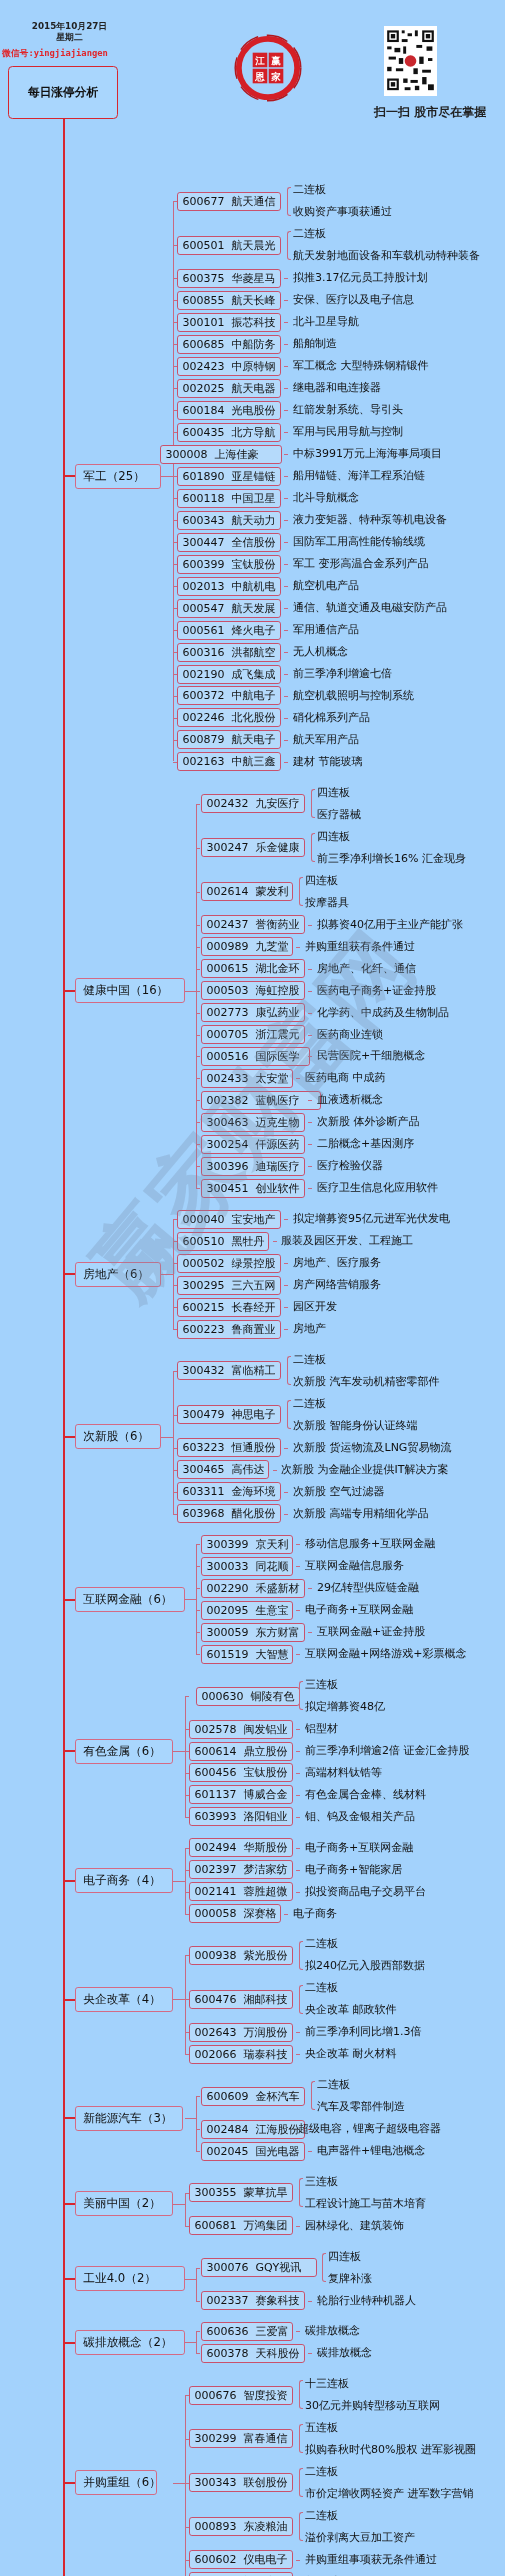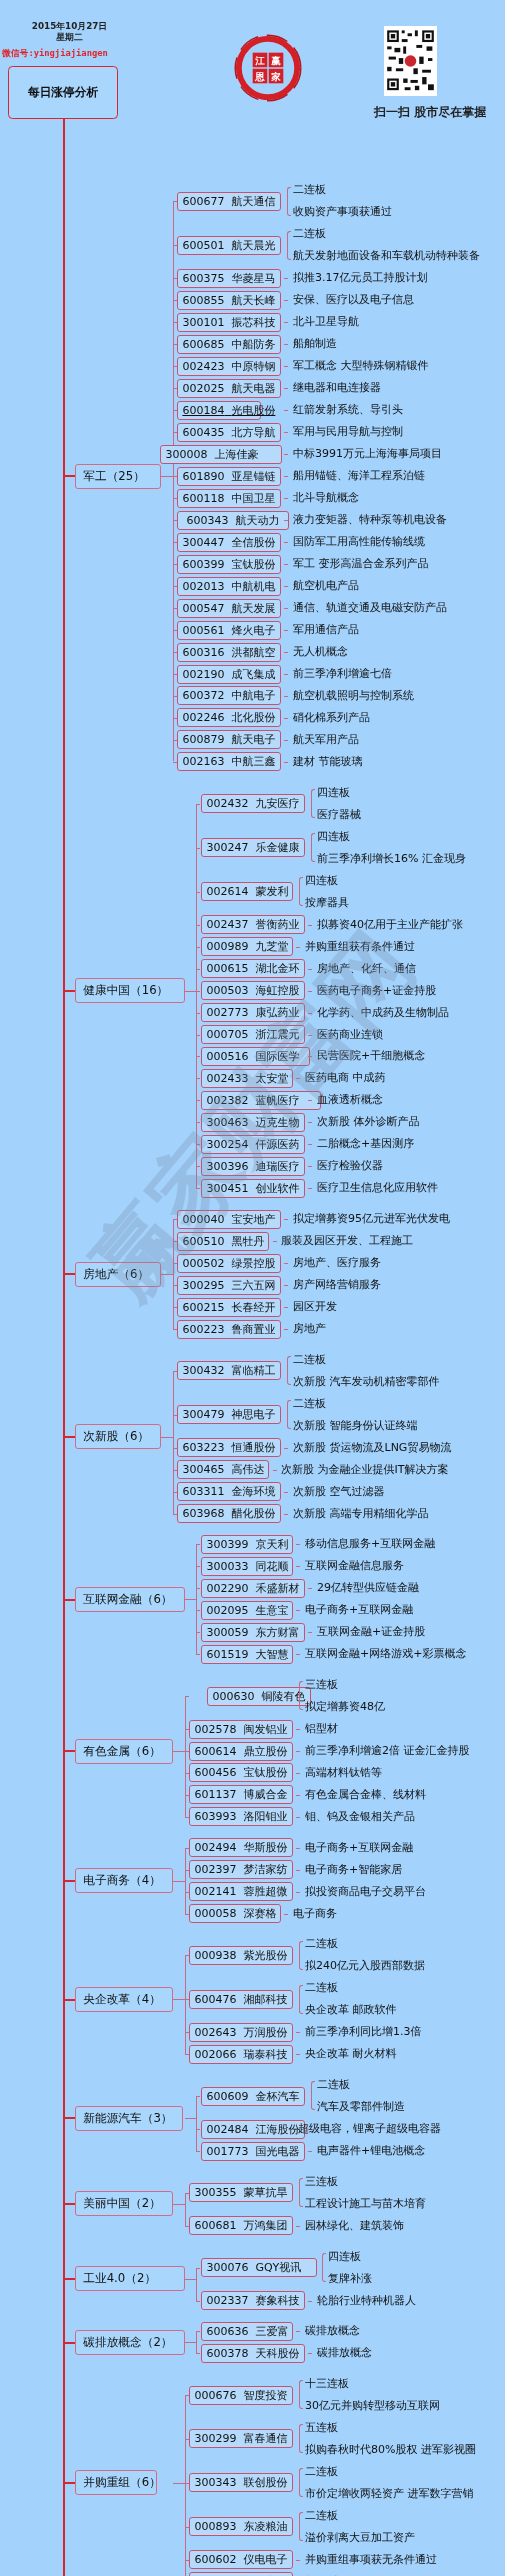--- a/index.html
+++ b/index.html
@@ -135,7 +135,7 @@
     <div class="hline" style="left: 284px; top: 388px; width: 4.4px;"></div>
     <div class="desc" style="left: 293px; top: 377px;">继电器和电连接器</div>
     <div class="hline" style="left: 173px; top: 410px; width: 4.4px;"></div>
-    <div class="stock" style="left: 177px; top: 401px; width: 84px; text-decoration: underline;"><span>600184</span><span>&nbsp;&nbsp;</span><span>光电股份</span></div>
+    <div class="stock" style="left: 177px; top: 401px; width: 104px;"><span>600184</span><span>&nbsp;&nbsp;</span><span>光电股份</span></div>
     <div class="hline" style="left: 284px; top: 410px; width: 4.4px;"></div>
     <div class="desc" style="left: 293px; top: 399px;">红箭发射系统、导引头</div>
     <div class="hline" style="left: 173px; top: 432px; width: 4.4px;"></div>

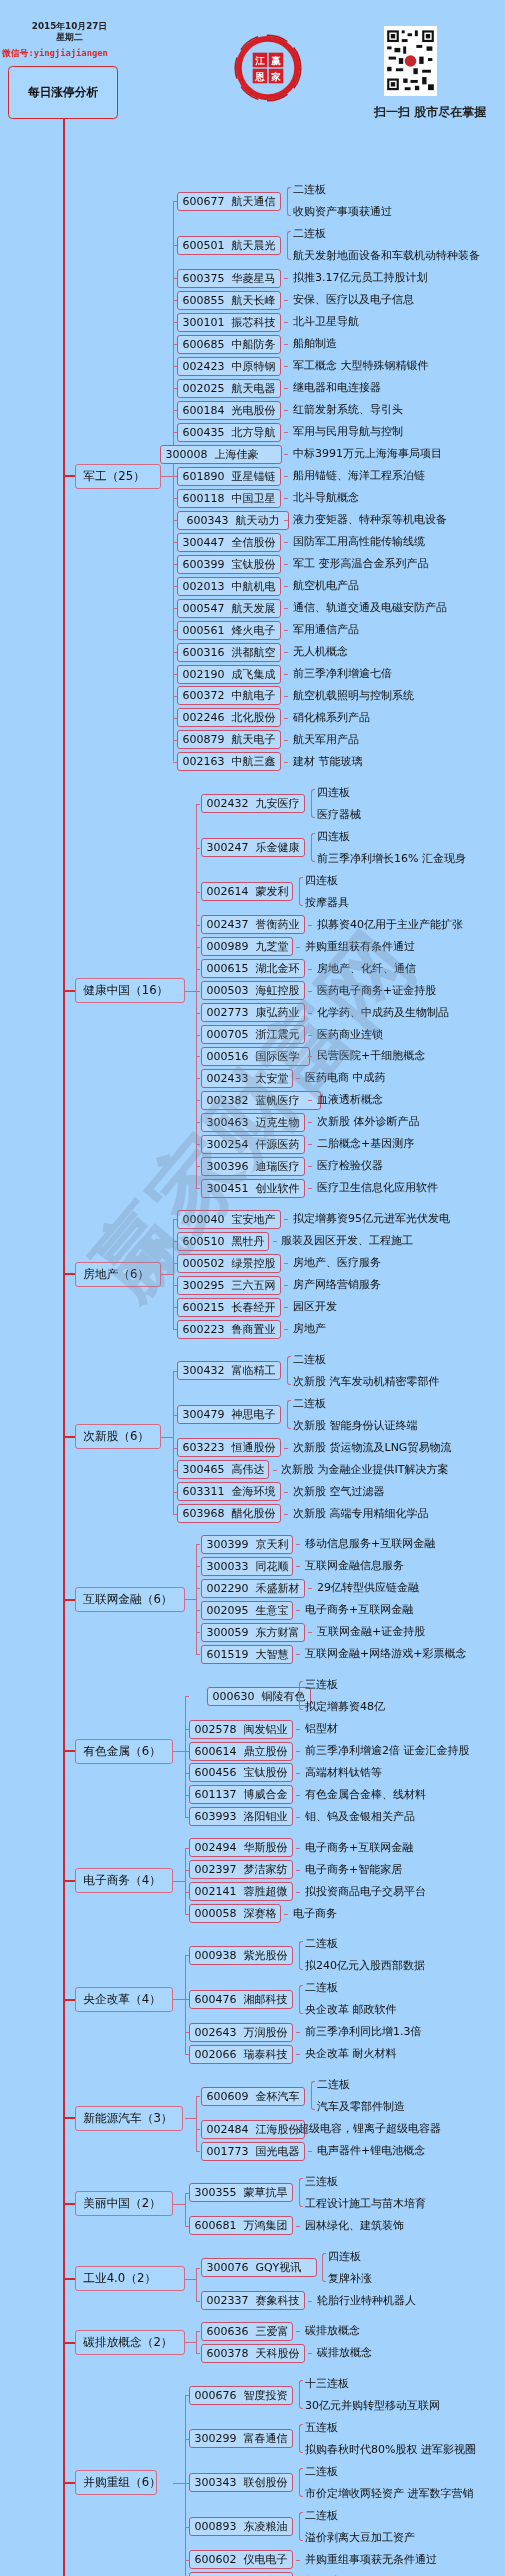--- a/index.html
+++ b/index.html
@@ -155,7 +155,7 @@
     <div class="hline" style="left: 284px; top: 498px; width: 4.4px;"></div>
     <div class="desc" style="left: 293px; top: 487px;">北斗导航概念</div>
     <div class="hline" style="left: 173px; top: 520px; width: 4.4px;"></div>
-    <div class="stock" style="left: 177px; top: 511px; width: 112px; text-align: center;"><span>600343</span><span>&nbsp;&nbsp;</span><span>航天动力</span></div>
+    <div class="stock" style="left: 177px; top: 511px; width: 104px; text-align: center;"><span>600343</span><span>&nbsp;&nbsp;</span><span>航天动力</span></div>
     <div class="hline" style="left: 284px; top: 520px; width: 4.4px;"></div>
     <div class="desc" style="left: 293px; top: 509px;">液力变矩器、特种泵等机电设备</div>
     <div class="hline" style="left: 173px; top: 542px; width: 4.4px;"></div>

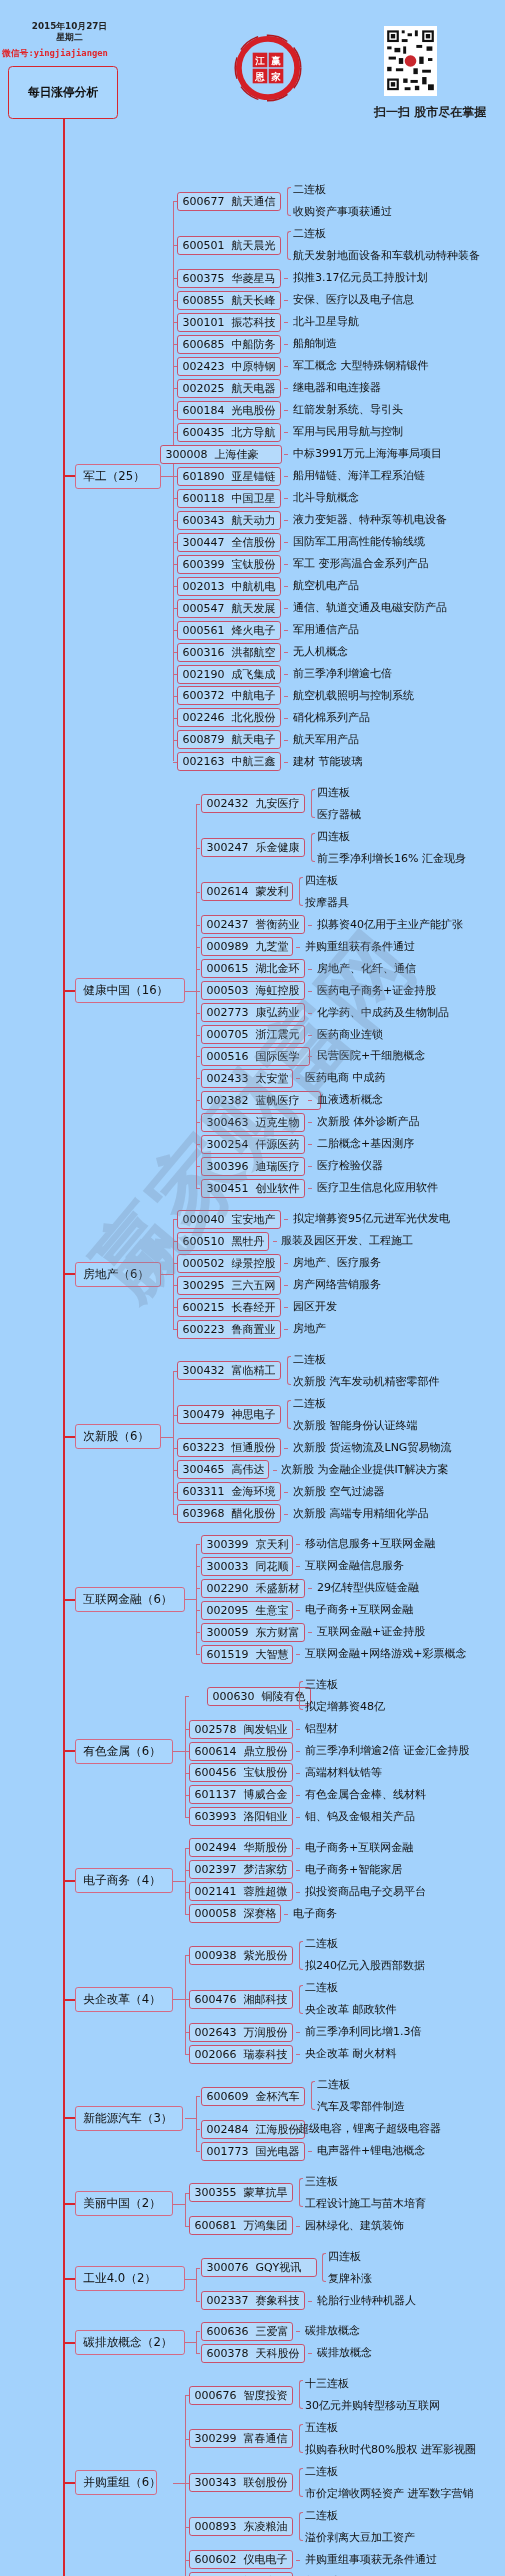--- a/index.html
+++ b/index.html
@@ -364,7 +364,7 @@
     <div class="vline" style="left: 185px; top: 1696px; height: 121px;"></div>
     <div class="hline" style="left: 173px; top: 1751px; width: 11.7px;"></div>
     <div class="hline" style="left: 185px; top: 1696px; width: 4.4px;"></div>
-    <div class="stock" style="left: 207px; top: 1687px; width: 104px;"><span>000630</span><span>&nbsp;&nbsp;</span><span>铜陵有色</span></div>
+    <div class="stock" style="left: 196px; top: 1687px; width: 104px;"><span>000630</span><span>&nbsp;&nbsp;</span><span>铜陵有色</span></div>
     <div class="bracket" style="left: 299px; top: 1681px; height: 29px;"></div>
     <div class="desc" style="left: 305px; top: 1674px;">三连板</div>
     <div class="desc" style="left: 305px; top: 1696px;">拟定增募资48亿</div>

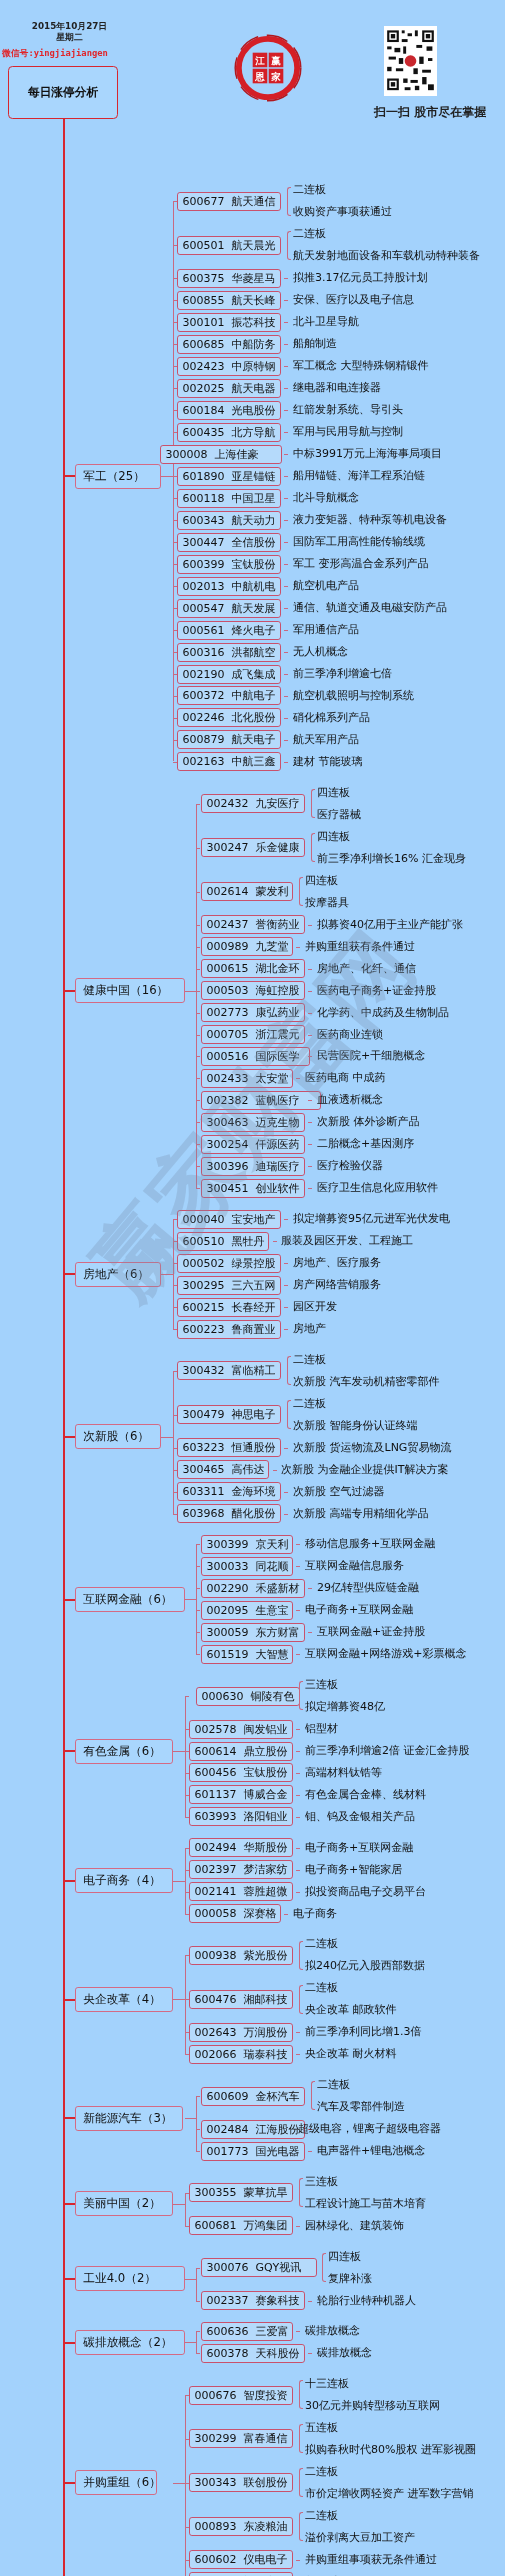--- a/index.html
+++ b/index.html
@@ -444,7 +444,7 @@
     <div class="hline" style="left: 308px; top: 2129px; width: 4.4px;"></div>
     <div class="desc" style="left: 298px; top: 2118px; text-align: center;">超级电容，锂离子超级电容器</div>
     <div class="hline" style="left: 196px; top: 2151px; width: 4.4px;"></div>
-    <div class="stock" style="left: 201px; top: 2142px; width: 104px;"><span>001773</span><span>&nbsp;&nbsp;</span><span>国光电器</span></div>
+    <div class="stock" style="left: 201px; top: 2142px; width: 104px;"><span>002045</span><span>&nbsp;&nbsp;</span><span>国光电器</span></div>
     <div class="hline" style="left: 308px; top: 2151px; width: 4.4px;"></div>
     <div class="desc" style="left: 317px; top: 2140px;">电声器件+锂电池概念</div>
     <div class="cat" style="left: 75px; top: 2191px; width: 98px;">美丽中国（2）</div>

